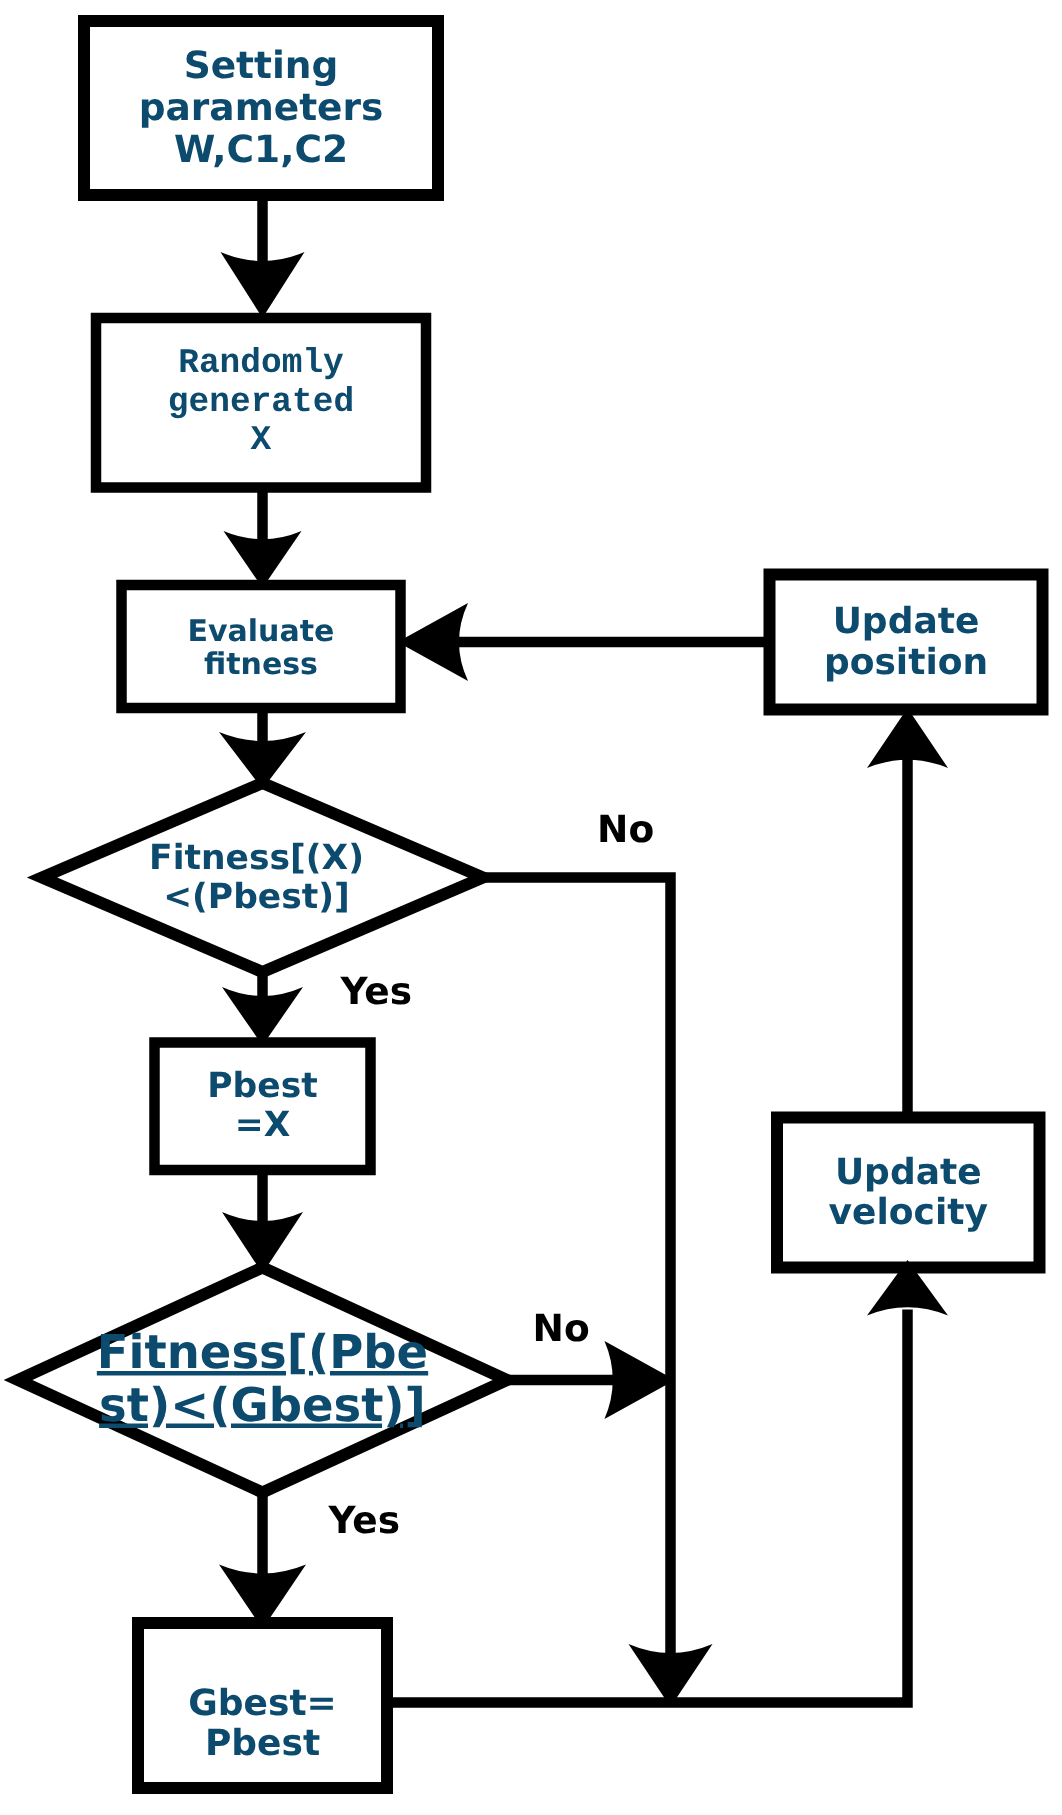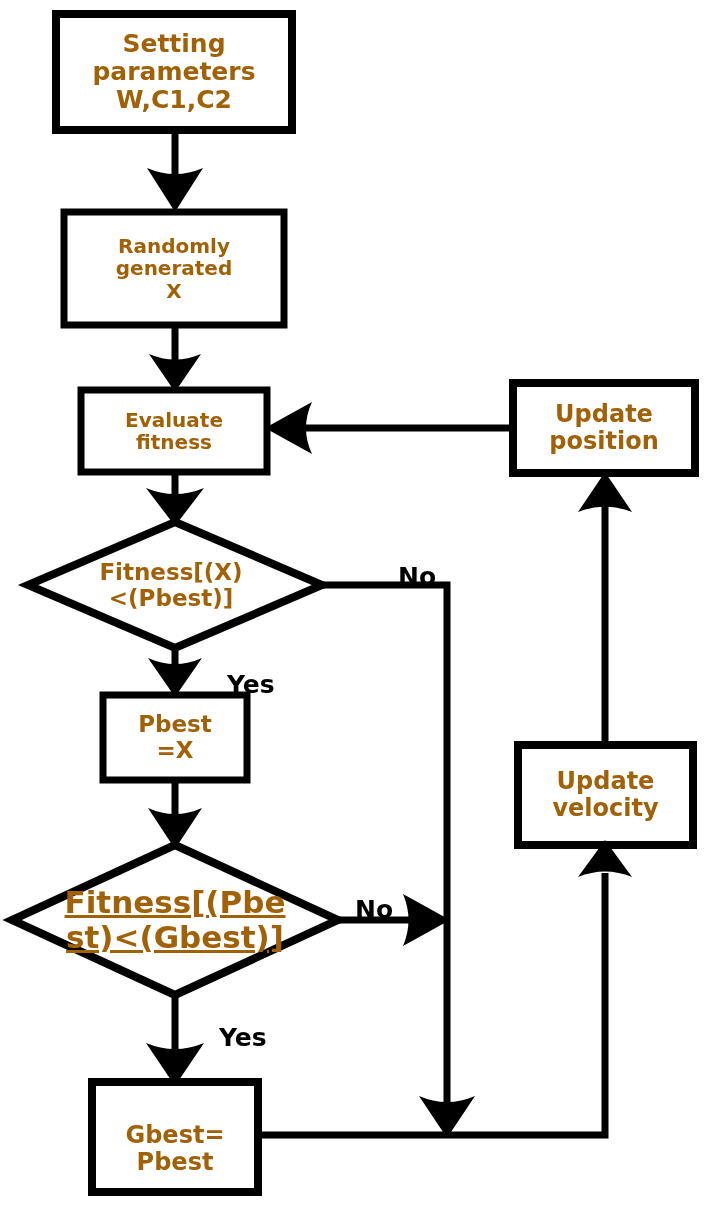--- a/index.html
+++ b/index.html
@@ -11,7 +11,7 @@
     display:flex;align-items:center;justify-content:center;
     text-align:center;
     font-weight:bold;
-    color:#a16207;
+    color:#0c4a6e;
     line-height:1.12;
     pointer-events:none;
     white-space:pre-line;

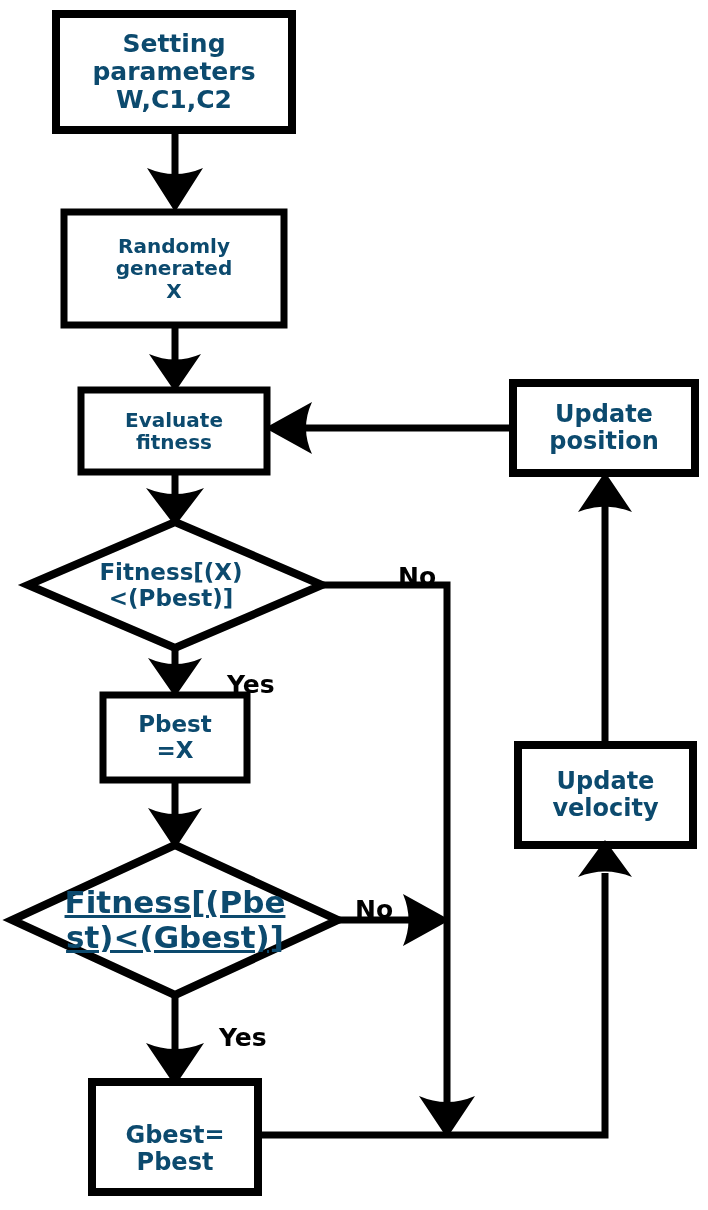--- a/index.html
+++ b/index.html
@@ -101,7 +101,7 @@
 parameters
 W,C1,C2</div>
 
-<div class="node-label" style="left:64px;top:212px;width:220px;height:113px;font-size:20px;">Randomly
+<div class="node-label" style="left:64px;top:212px;width:220px;height:113px;font-size:23px;font-family:Liberation Mono, monospace;">Randomly
 generated
 X</div>
 

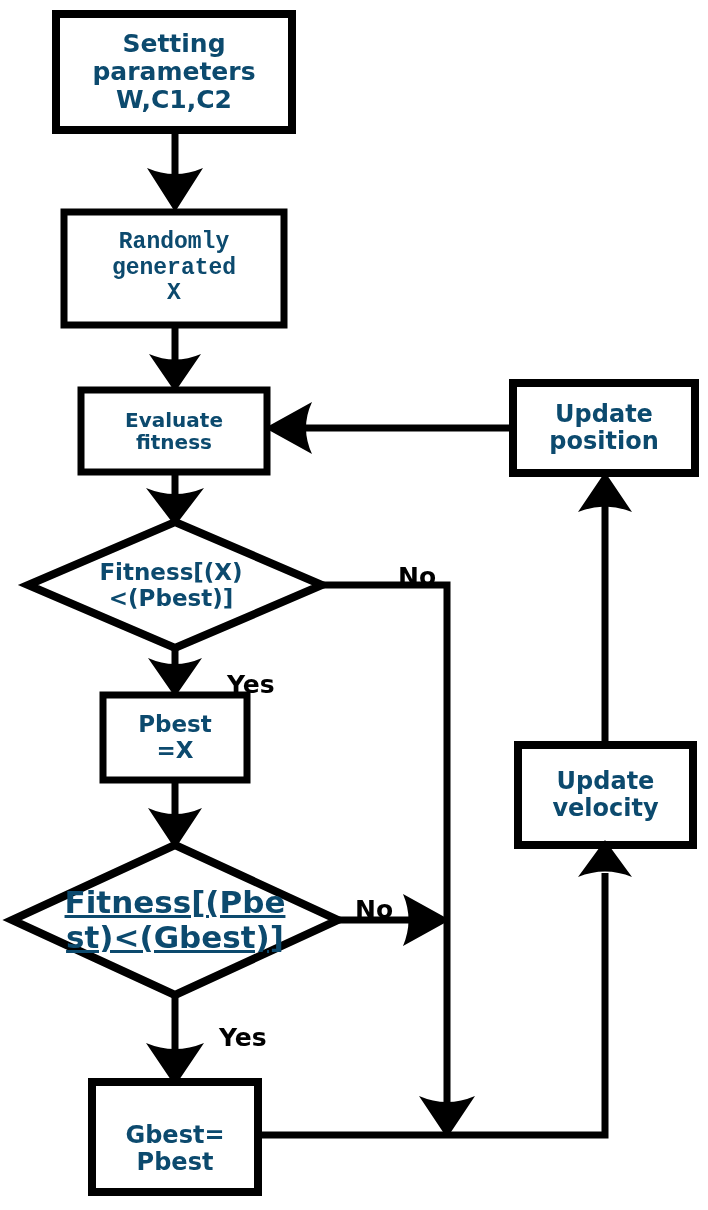--- a/index.html
+++ b/index.html
@@ -22,7 +22,6 @@
     color:#000000;
     line-height:1;
     white-space:pre;
-    margin-top:24px;
   }
 </style>
 </head>

